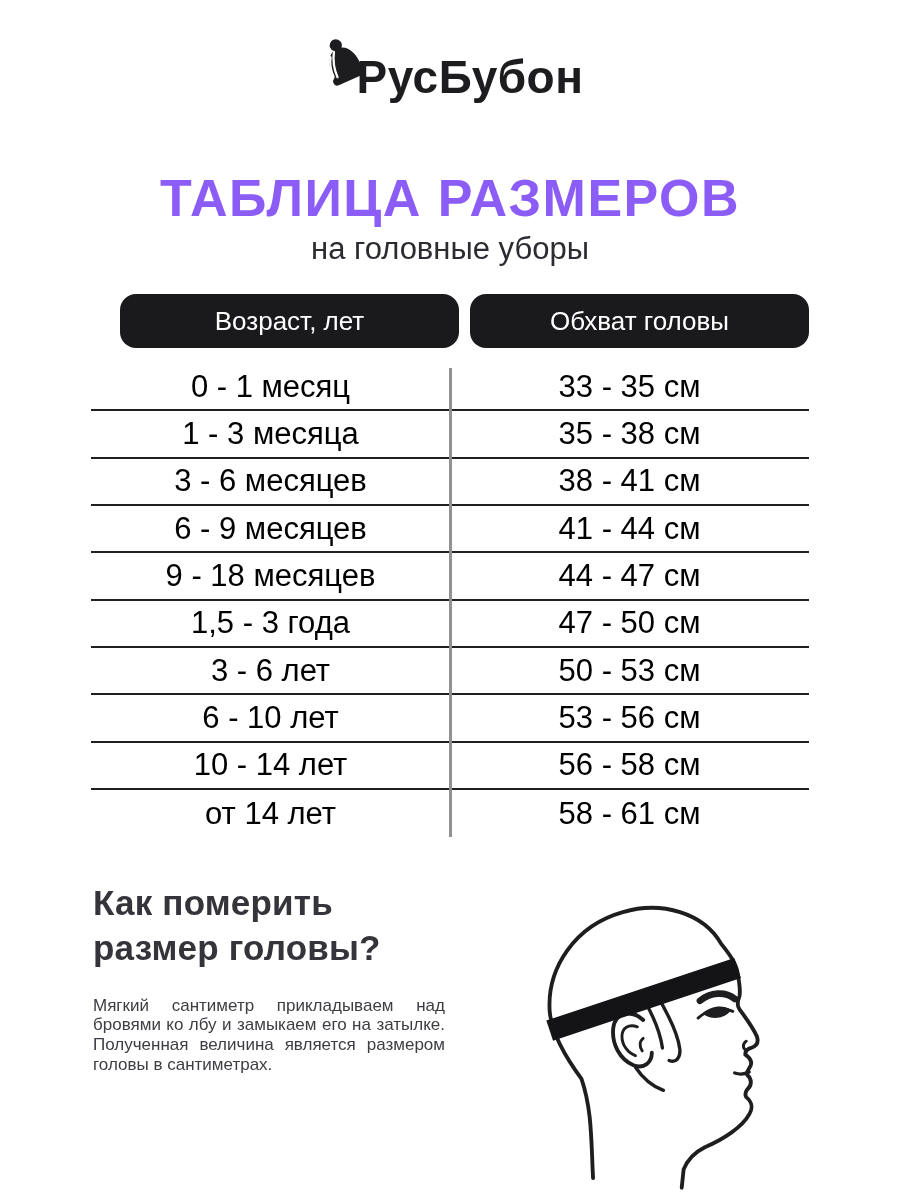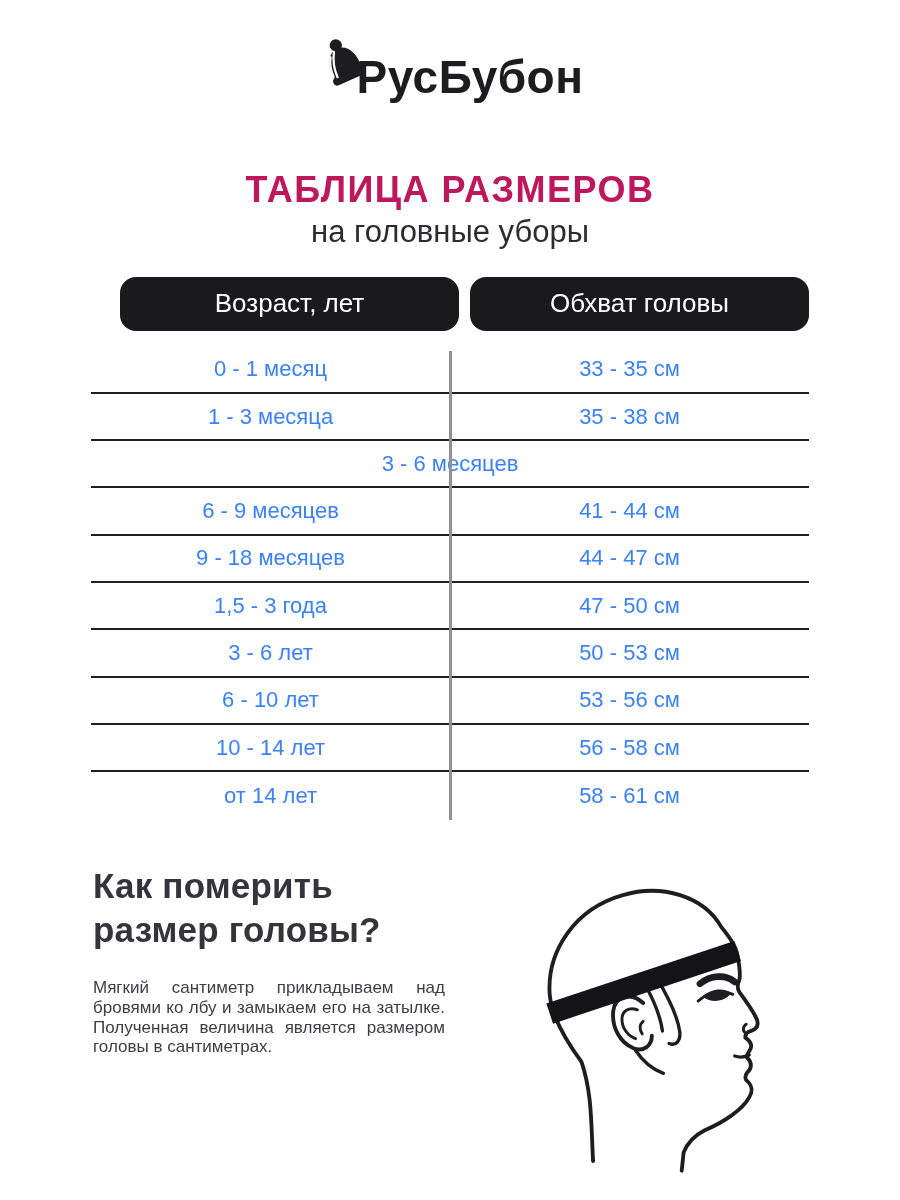--- a/index.html
+++ b/index.html
@@ -13,7 +13,7 @@
   .logo-text { font-size:46px; font-weight:700; letter-spacing:0.5px; color:#1d1d1f; margin-top:16px; }
 
   
-  .title { text-align:center; font-size:36px; font-weight:700; letter-spacing:1.5px; color:#be185d; margin-top:30px; line-height:1.1; }
+  .title { text-align:center; font-size:52px; font-weight:700; letter-spacing:1.5px; color:#8b5cf6; margin-top:30px; line-height:1.1; }
   .subtitle { text-align:center; font-size:31px; font-weight:400; color:#2b2b31; margin-top:4px; }
 
   

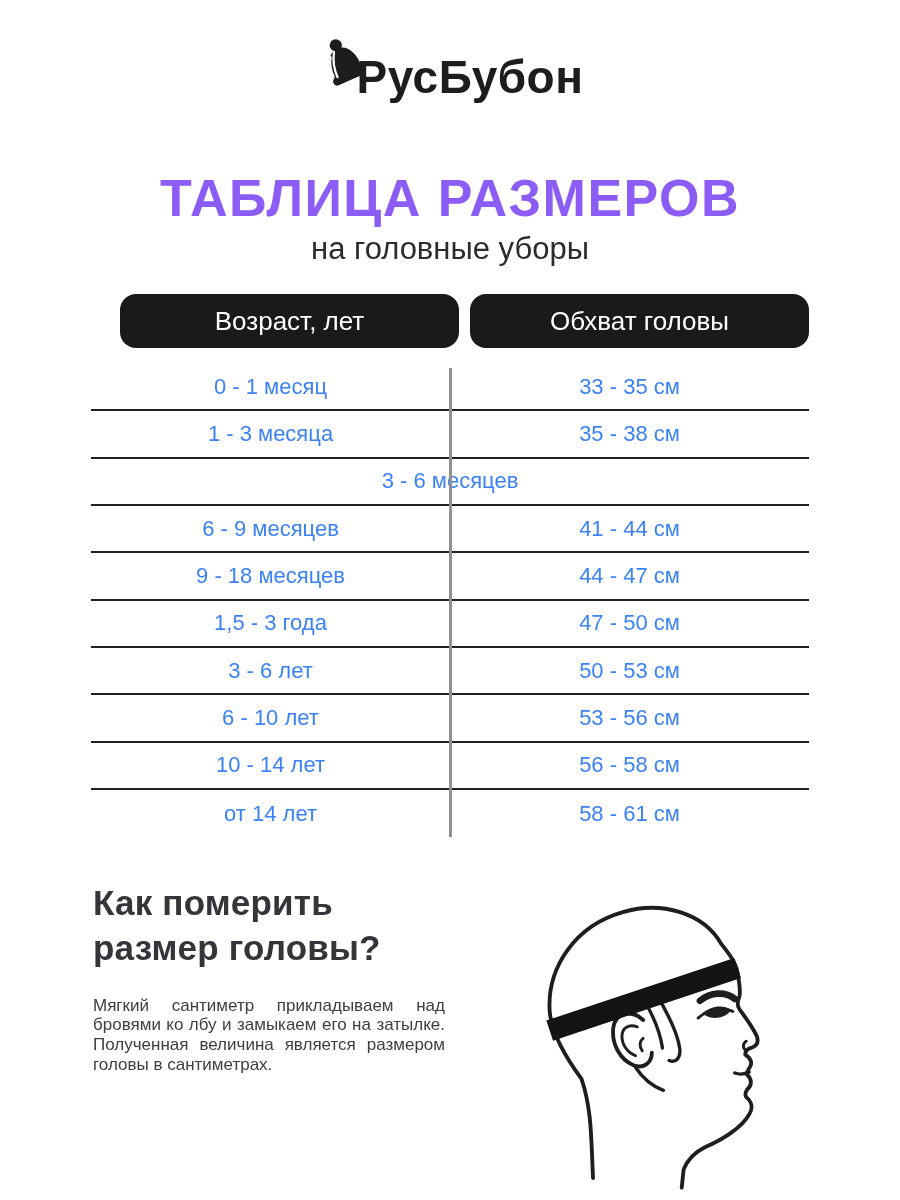--- a/index.html
+++ b/index.html
@@ -24,7 +24,7 @@
   .tbody::before { content:""; position:absolute; left:50%; top:4px; bottom:0; width:3px; margin-left:-1.5px; background:#919191; }
   .trow { display:flex; height:47.3px; align-items:center; }
   .trow:not(:last-child) { border-bottom:2px solid #202020; }
-  .cell { flex:1; text-align:center; font-size:22px; color:#3b82f6; }
+  .cell { flex:1; text-align:center; font-size:31px; color:#000000; }
 
   
   .howto { display:flex; margin:44px 0 0 93px; }

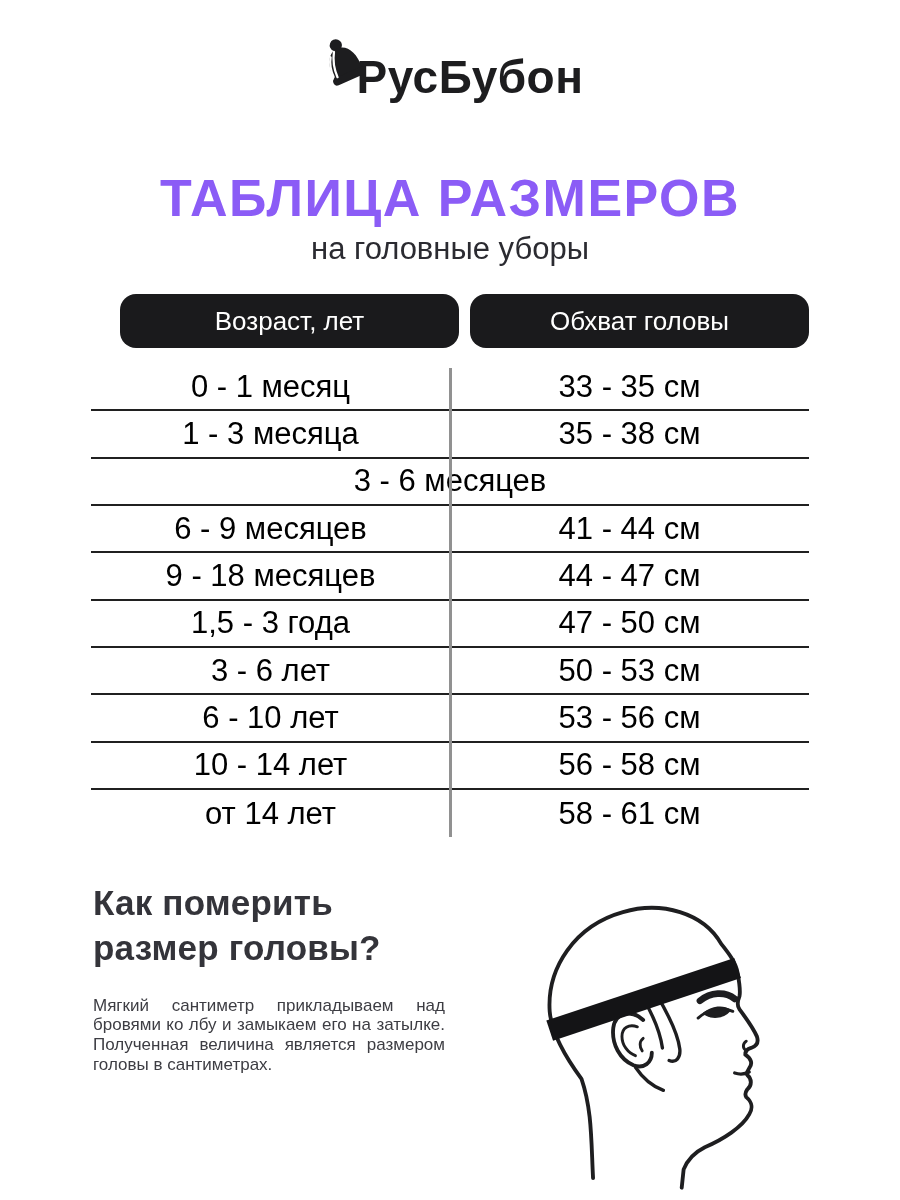--- a/index.html
+++ b/index.html
@@ -74,6 +74,7 @@
       </div>
       <div class="trow">
         <div class="cell">3 - 6 месяцев</div>
+        <div class="cell">38 - 41 см</div>
       </div>
       <div class="trow">
         <div class="cell">6 - 9 месяцев</div>

